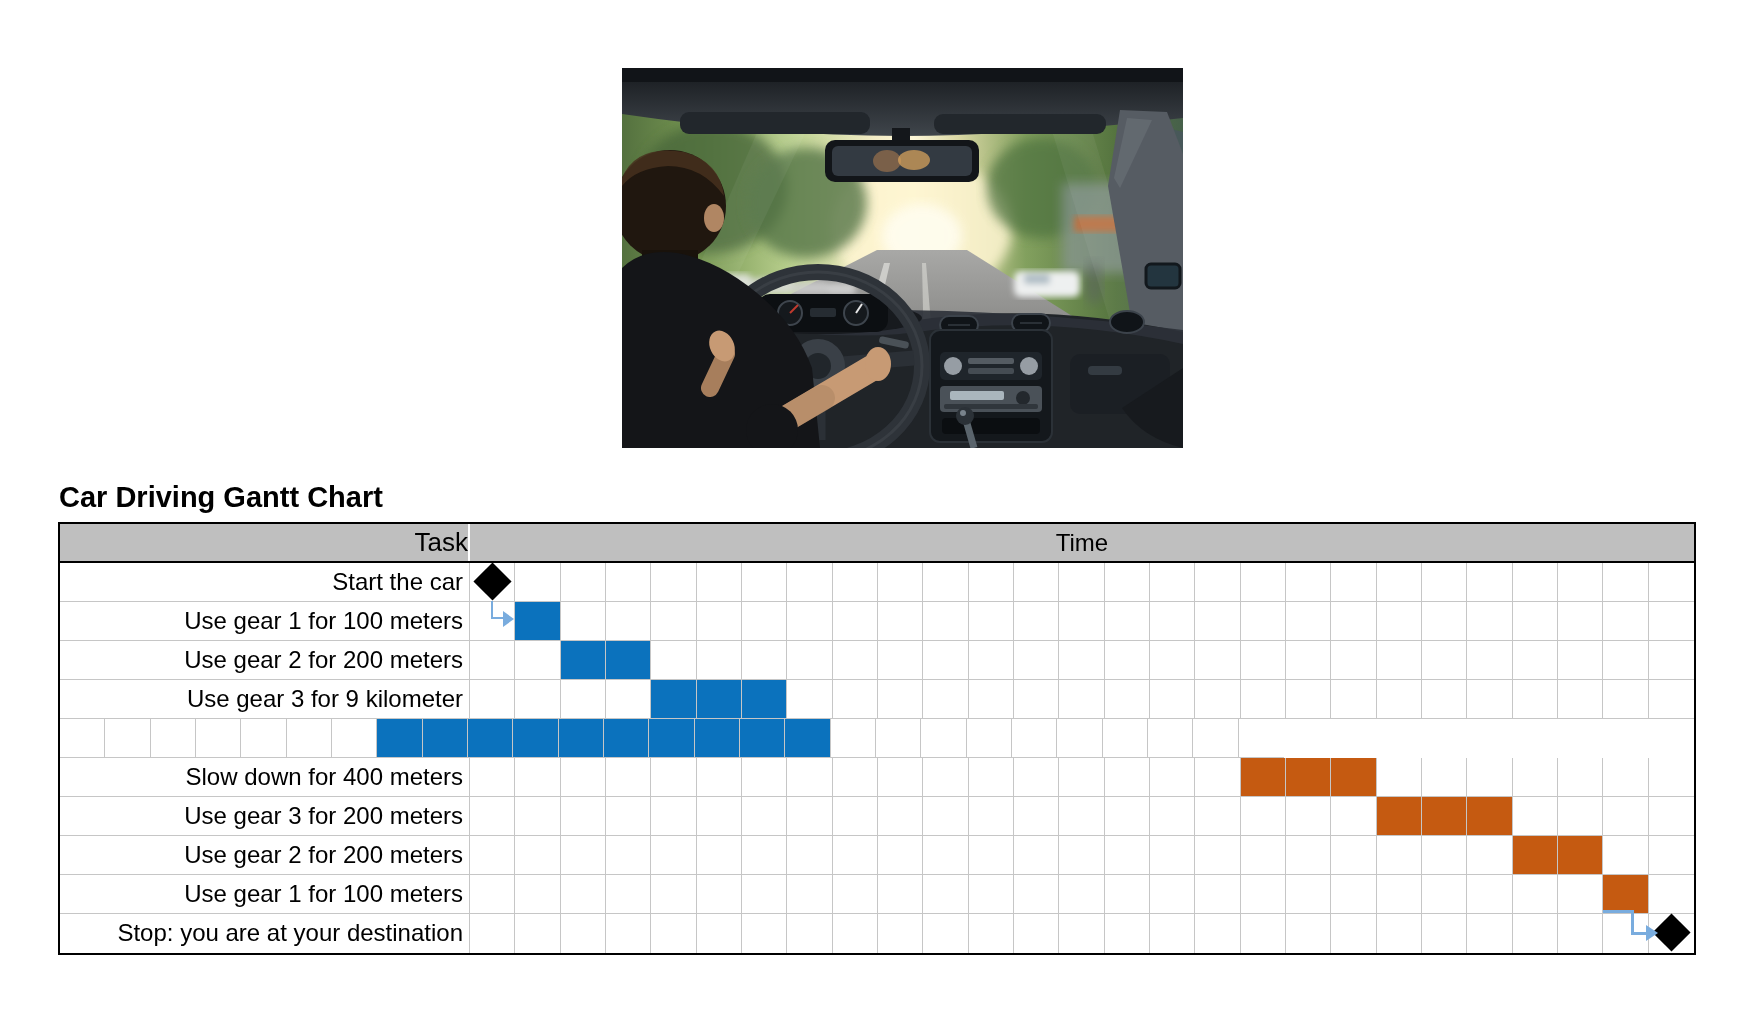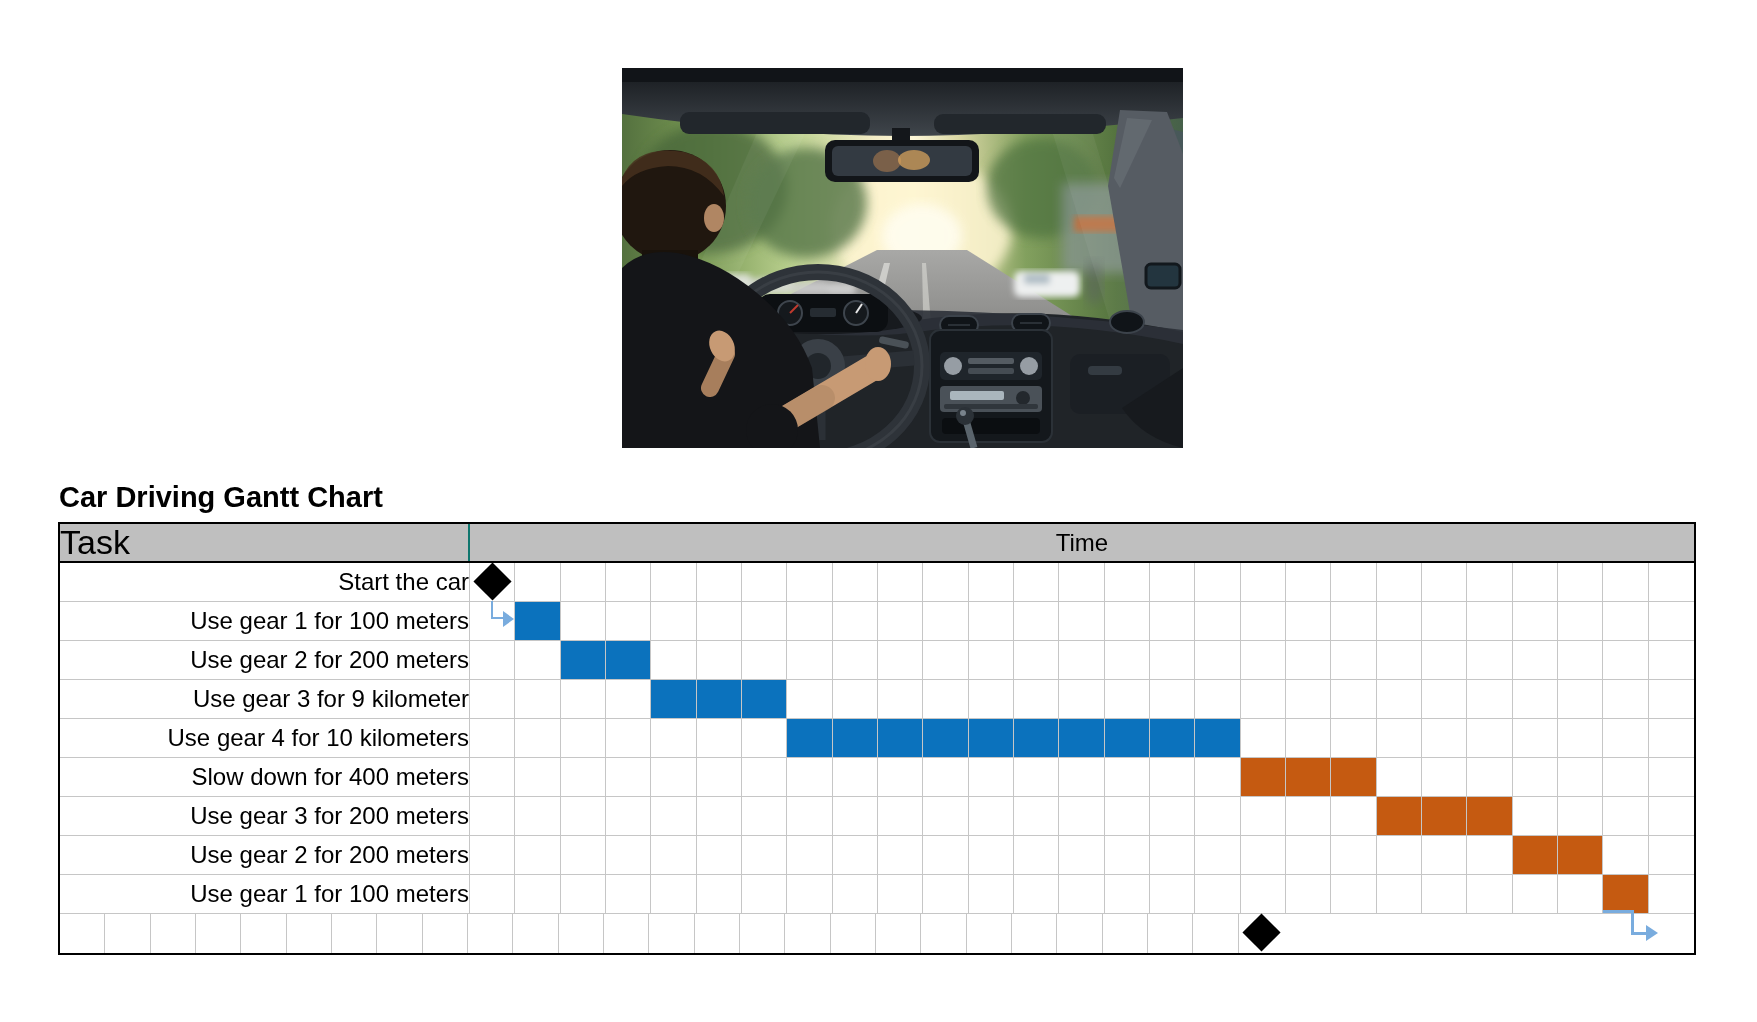--- a/index.html
+++ b/index.html
@@ -15,8 +15,8 @@
   #gantt{position:absolute;left:58px;top:522px;width:1638px;border:2px solid #000;
          box-sizing:border-box;background:#fff;}
   .ghead{display:flex;height:39px;background:var(--hdr);border-bottom:2px solid #000;box-sizing:border-box;}
-  .h-task{flex:0 0 410px;box-sizing:border-box;border-right:2px solid #0f766e;
-          text-align:left;font-size:34px;line-height:37px;}
+  .h-task{flex:0 0 410px;box-sizing:border-box;border-right:2px solid #ffffff;
+          text-align:right;font-size:26px;line-height:37px;}
   .h-time{flex:1;text-align:center;font-size:24px;line-height:37px;}
   .grow{display:flex;height:39px;}
   .task-cell{flex:0 0 410px;box-sizing:border-box;border-right:1px solid var(--grid);

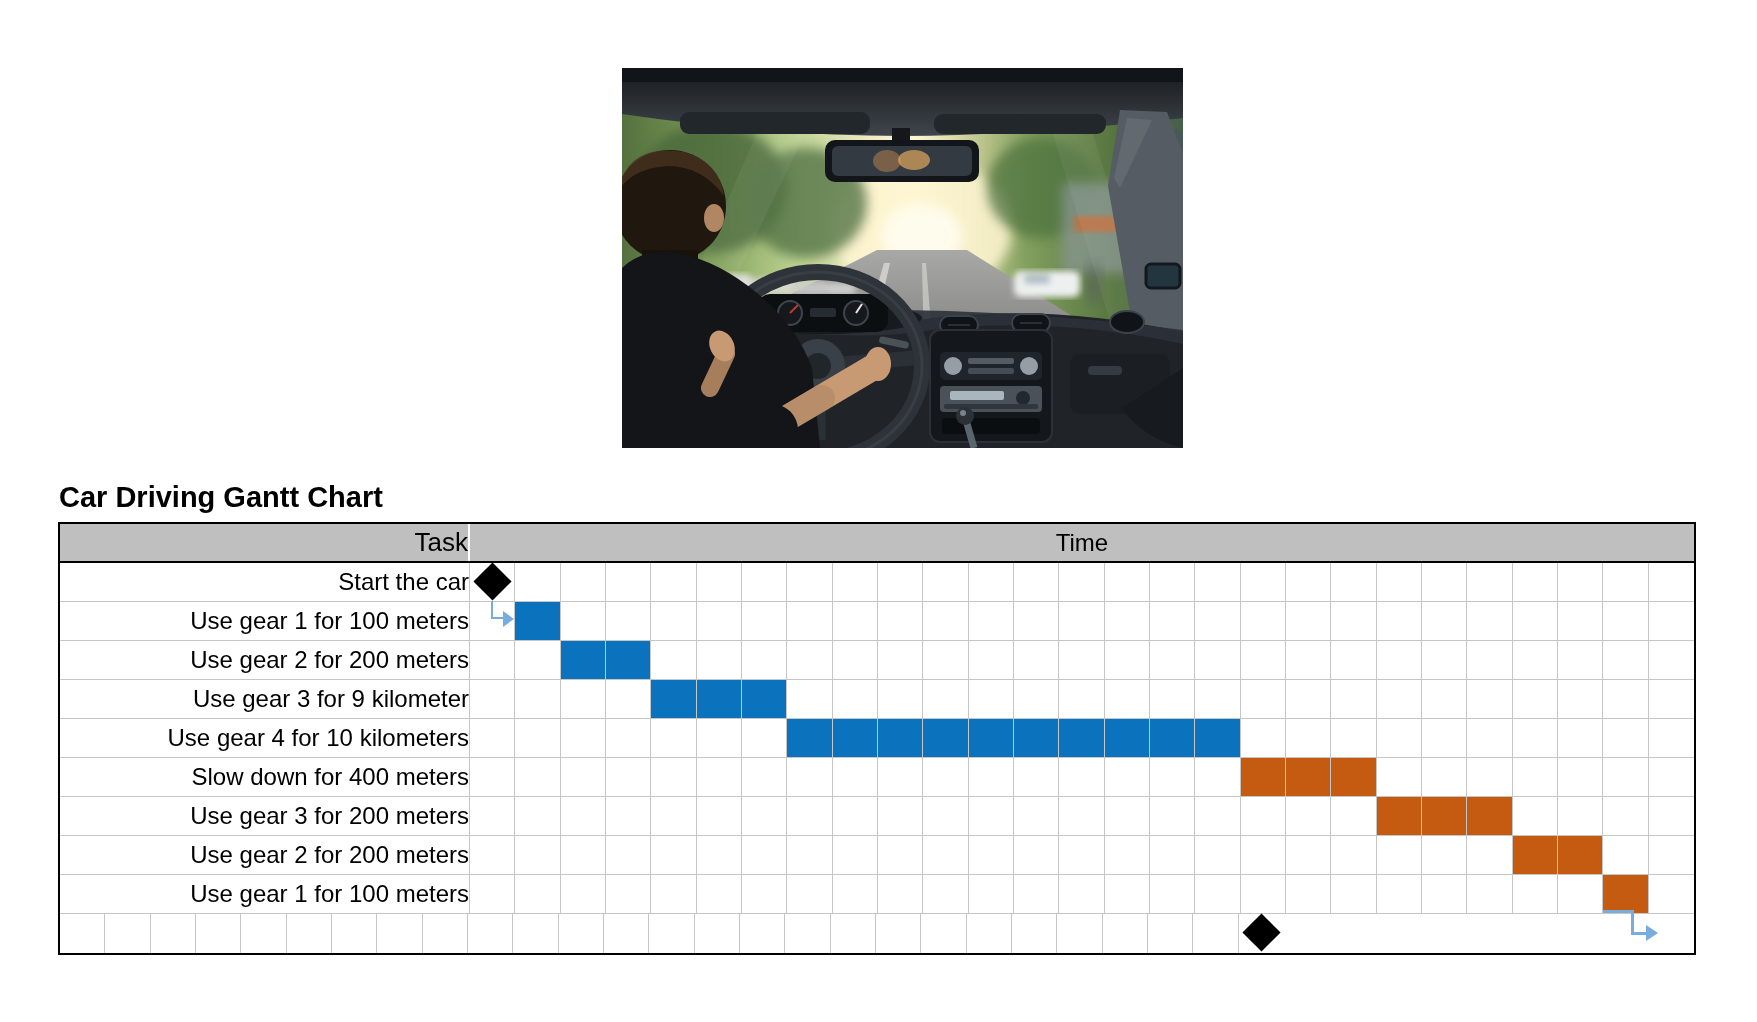--- a/index.html
+++ b/index.html
@@ -21,7 +21,7 @@
   .grow{display:flex;height:39px;}
   .task-cell{flex:0 0 410px;box-sizing:border-box;border-right:1px solid var(--grid);
              border-bottom:1px solid var(--grid);font-size:24px;line-height:38px;
-             text-align:right;white-space:nowrap;overflow:hidden;}
+             text-align:right;padding-right:6px;white-space:nowrap;overflow:hidden;}
   .tcell{flex:0 0 45.33px;box-sizing:border-box;border-right:1px solid var(--grid);
          border-bottom:1px solid var(--grid);position:relative;}
   .tcell:last-child{border-right:none;}

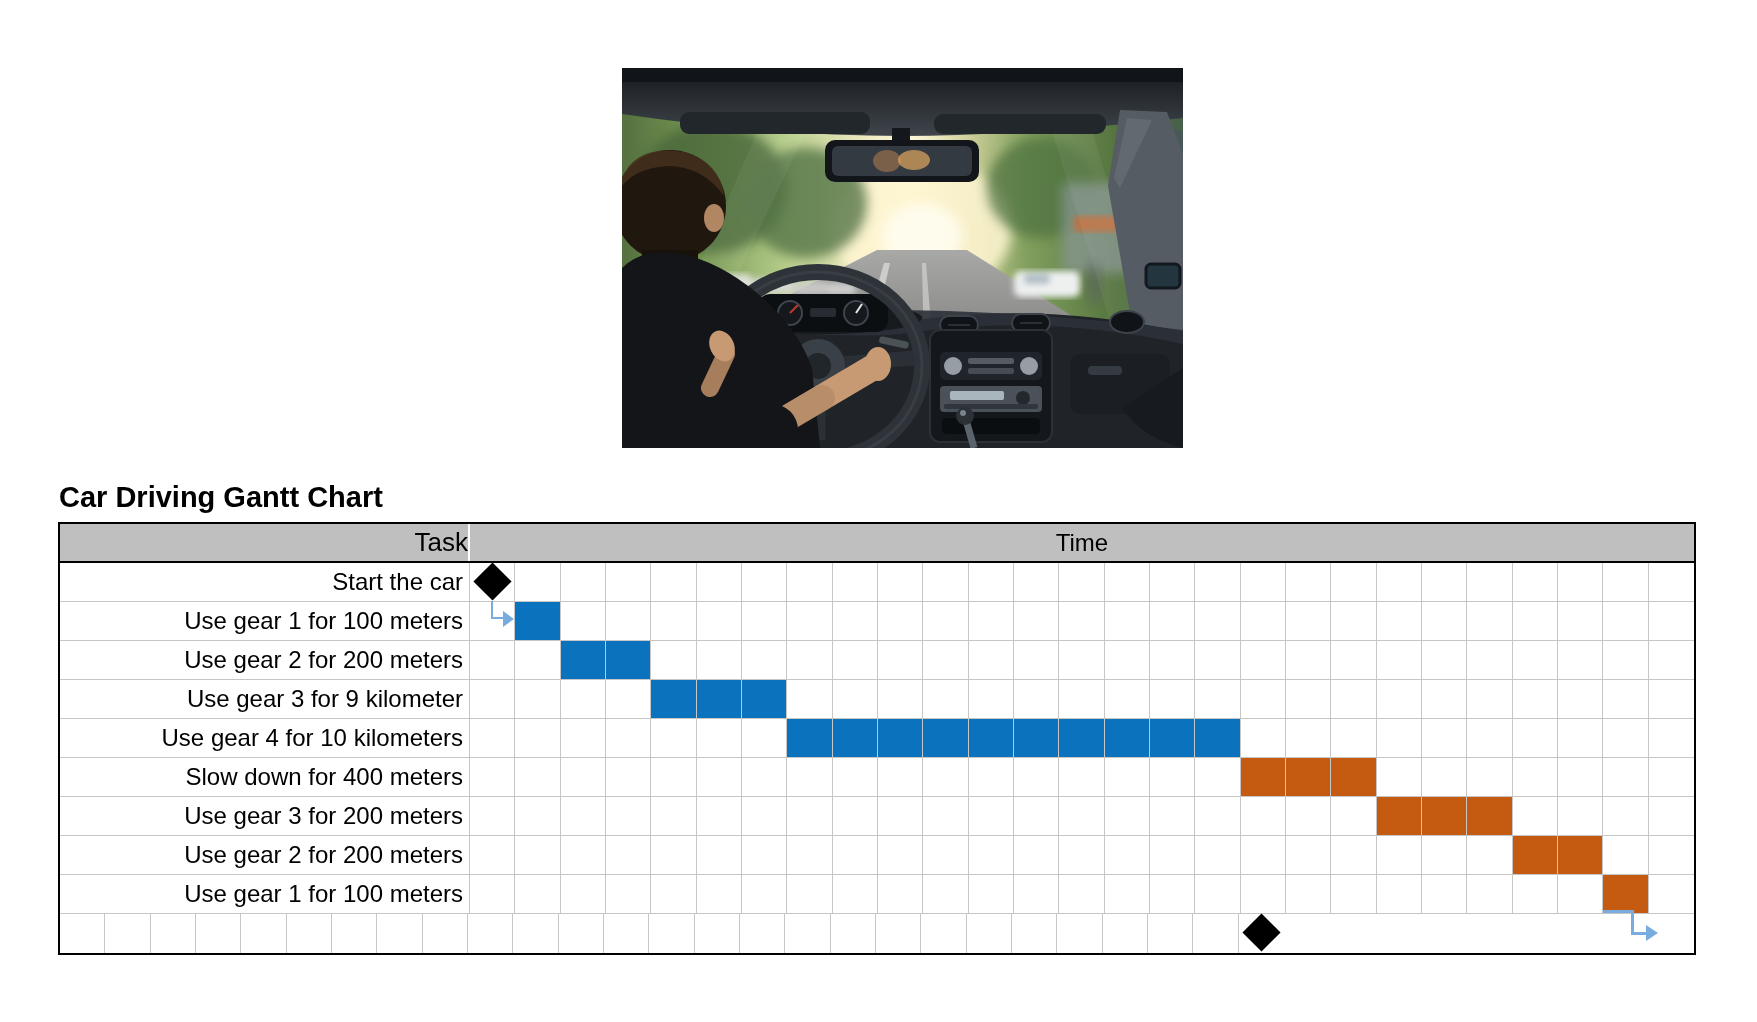--- a/index.html
+++ b/index.html
@@ -323,7 +323,6 @@
         <div class="tcell"></div>
       </div>
       <div class="grow">
-        <div class="task-cell">Use gear 4 for 10 kilometers</div>
         <div class="tcell"></div>
         <div class="tcell"></div>
         <div class="tcell"></div>

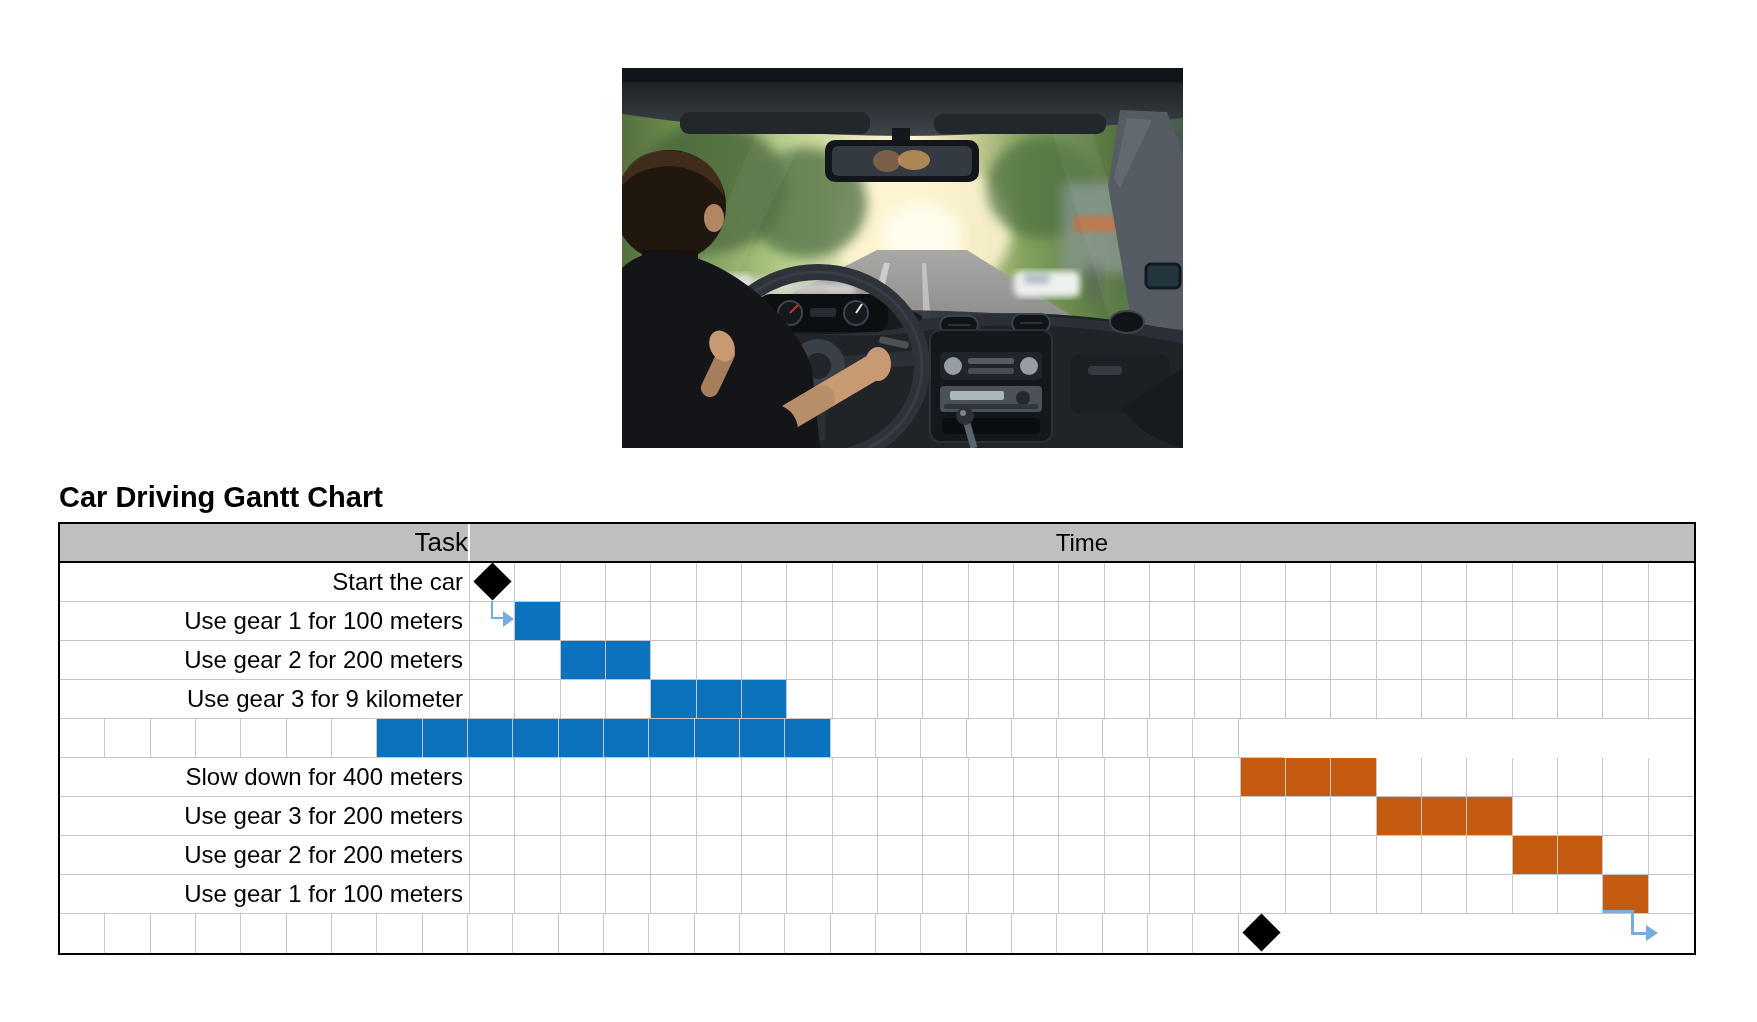--- a/index.html
+++ b/index.html
@@ -472,6 +472,7 @@
         <div class="tcell"></div>
       </div>
       <div class="grow">
+        <div class="task-cell">Stop: you are at your destination</div>
         <div class="tcell"></div>
         <div class="tcell"></div>
         <div class="tcell"></div>

